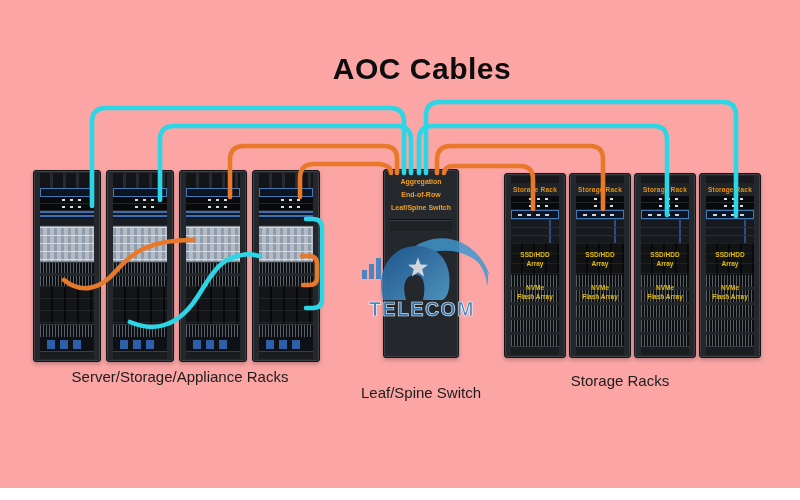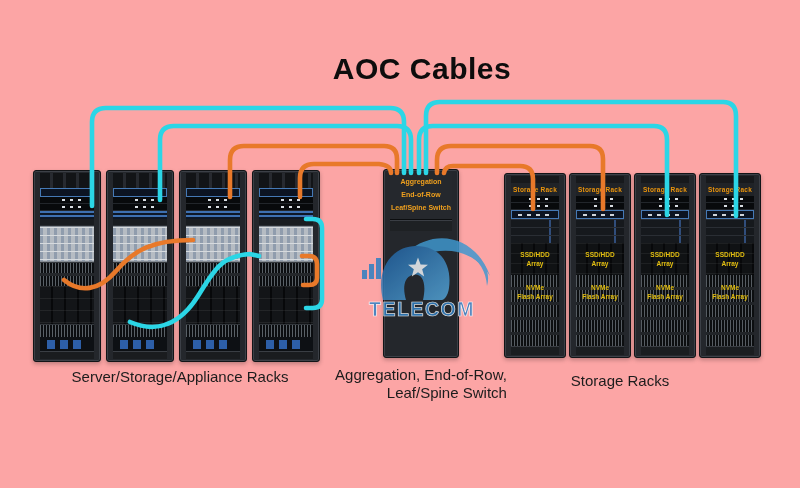--- a/index.html
+++ b/index.html
@@ -79,7 +79,7 @@
   .cables{position:absolute;left:0;top:0;pointer-events:none;}
   .wm{position:absolute;left:352px;top:222px;opacity:.84;pointer-events:none;}
 
-  .caption{position:absolute;color:#1c1c1c;font-size:15px;text-align:right;
+  .caption{position:absolute;color:#1c1c1c;font-size:15px;text-align:center;
       transform:translateX(-50%);white-space:nowrap;line-height:18px;}
 </style>
 </head>

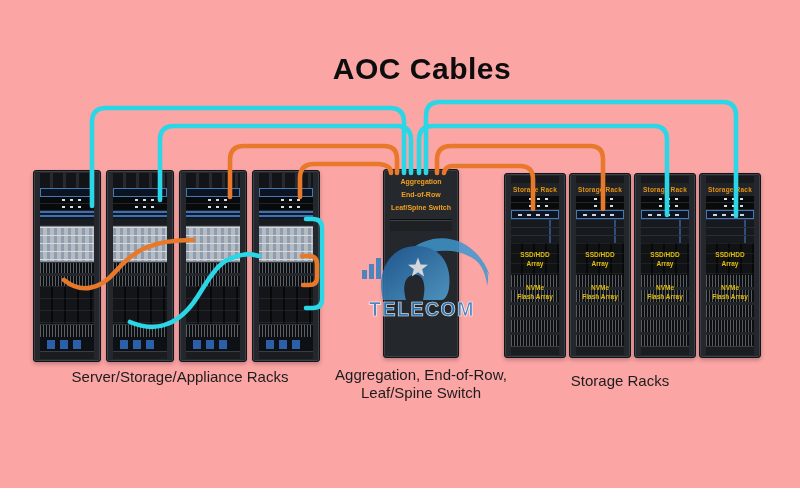--- a/index.html
+++ b/index.html
@@ -282,7 +282,7 @@
 
   <div class="caption" style="left:180px;top:368px">Server/Storage/Appliance Racks</div>
   <div class="caption" style="left:421px;top:366px">
-    <span>Aggregation, End-of-Row,</span><br>
+    <br>
     <span>Leaf/Spine Switch</span>
   </div>
   <div class="caption" style="left:620px;top:372px">Storage Racks</div>

